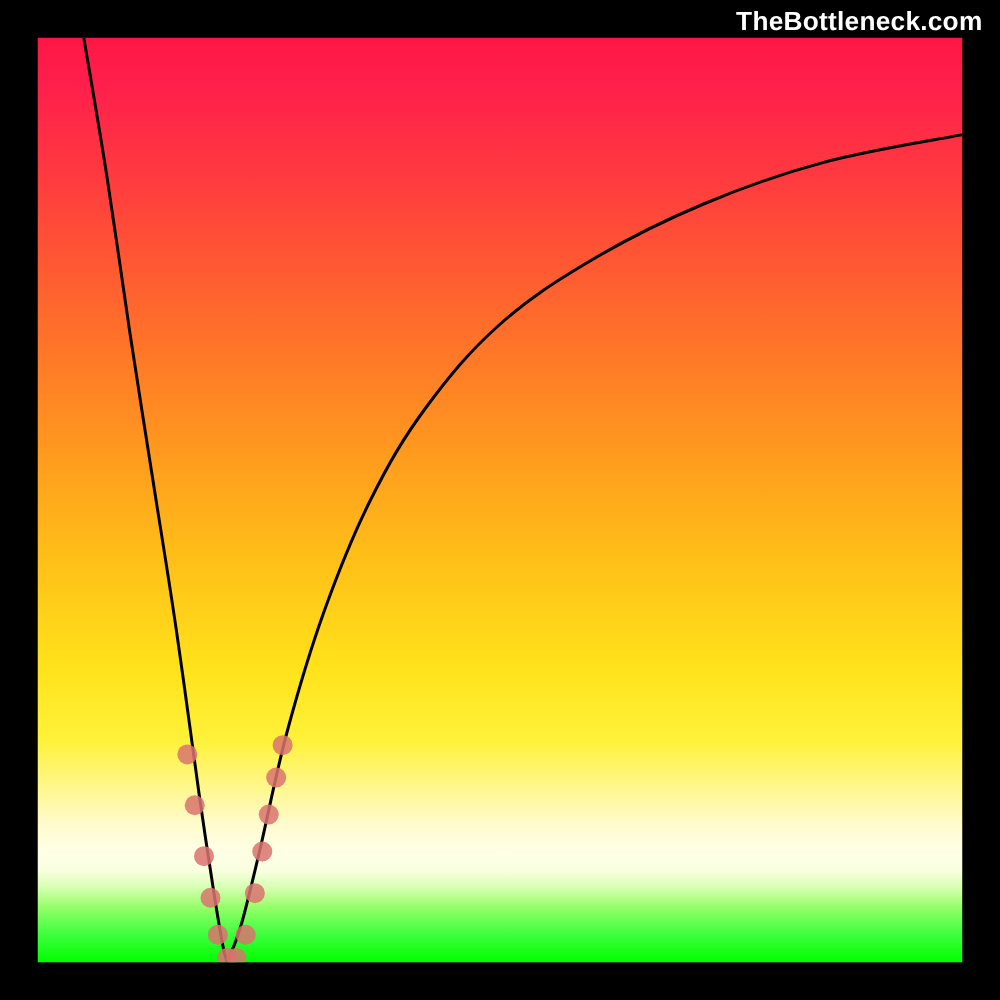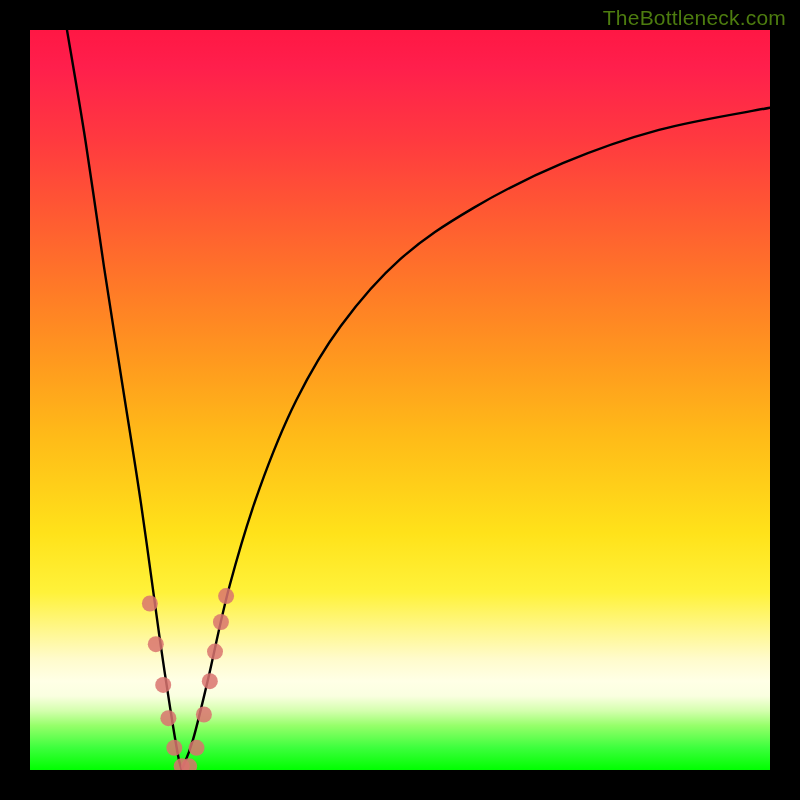--- a/index.html
+++ b/index.html
@@ -64,9 +64,9 @@
     position: absolute;
     top: 6px;
     right: 14px;
-    color: #4d7c0f;
+    color: #ffffff;
     font-size: 21px;
-    font-weight: 400;
+    font-weight: 700;
     letter-spacing: 0.2px;
     user-select: none;
   }

